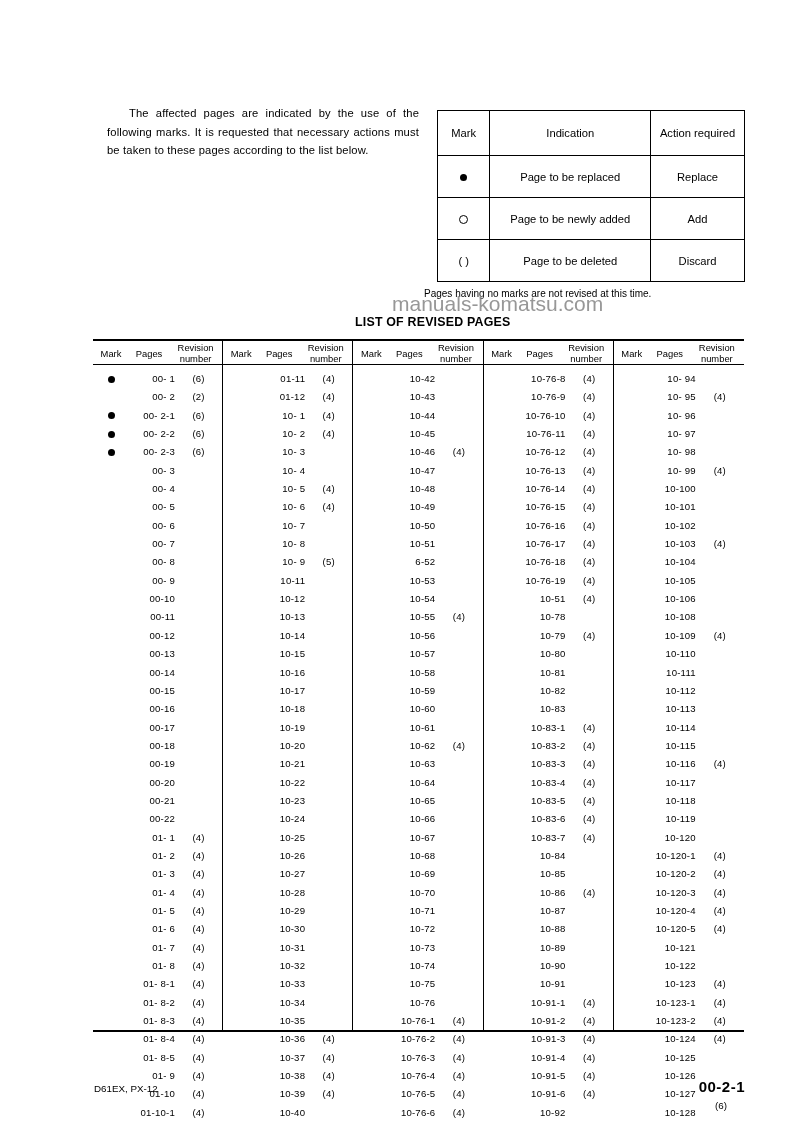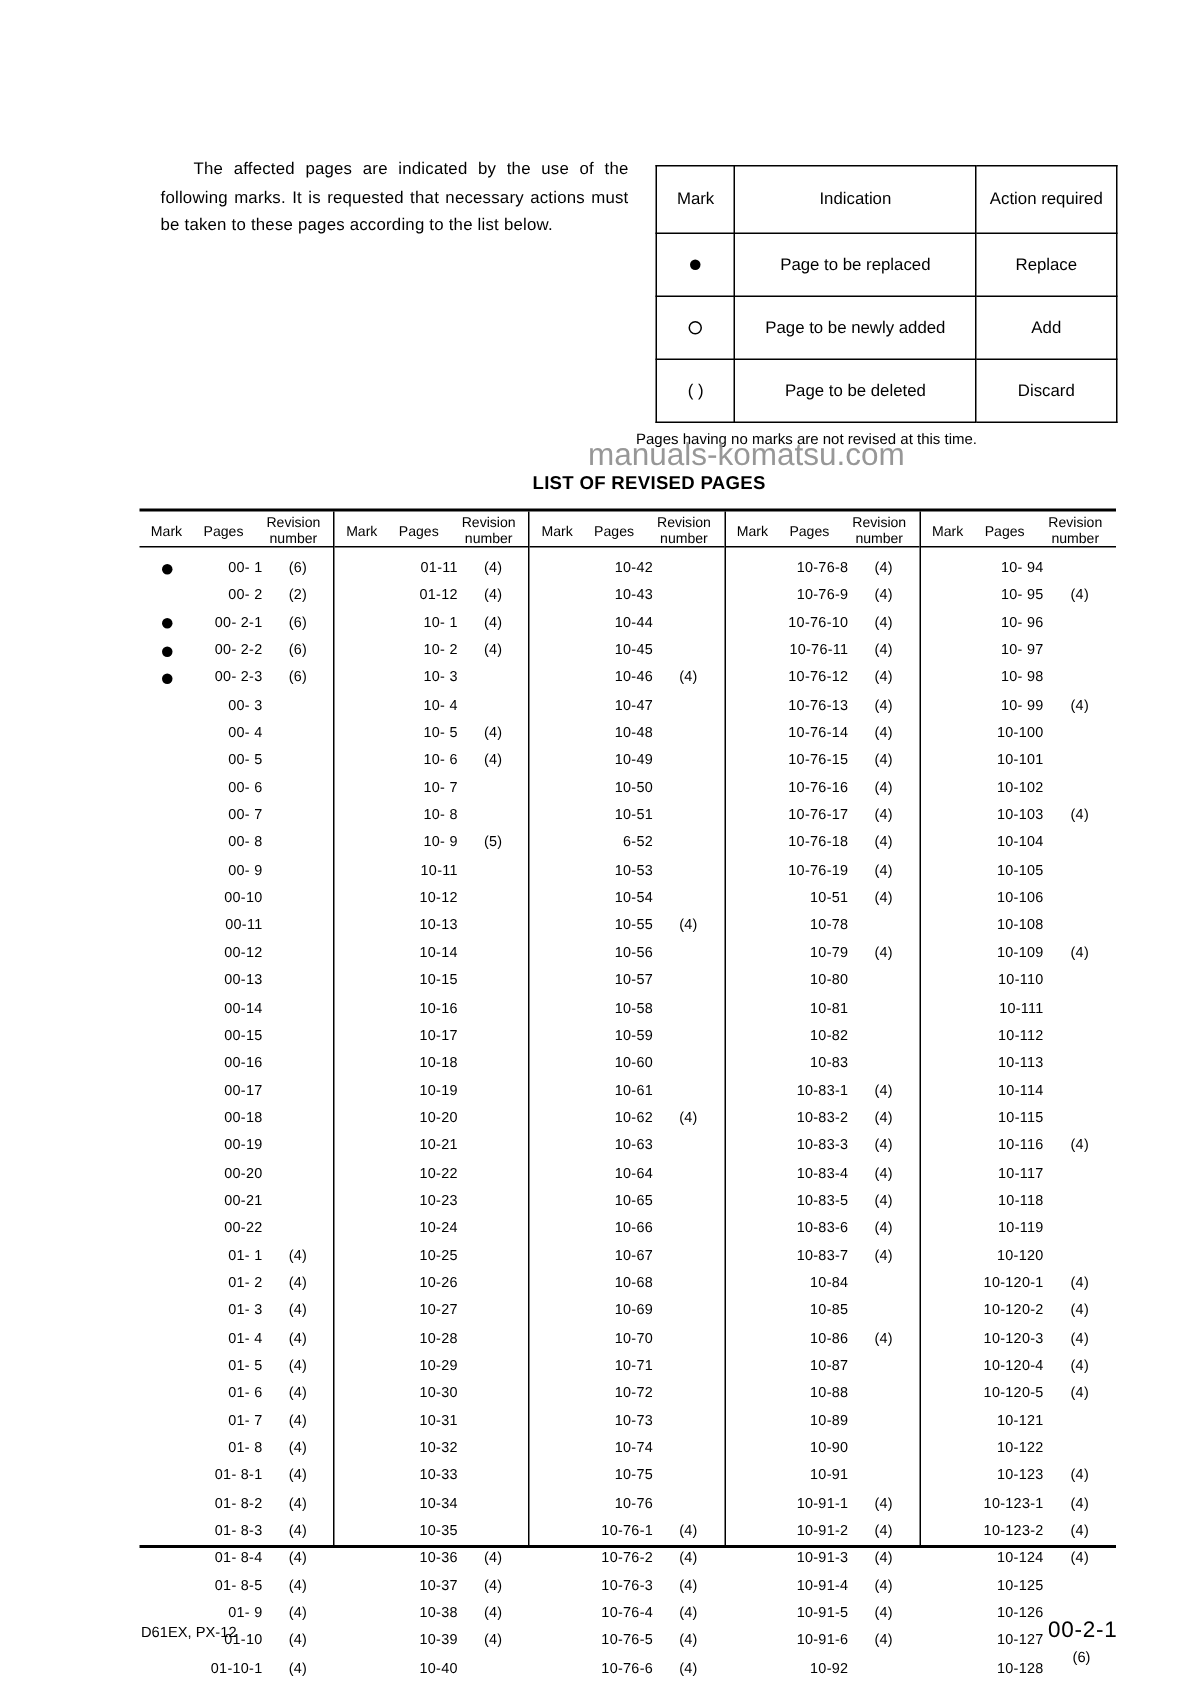--- a/index.html
+++ b/index.html
@@ -187,7 +187,7 @@
     right: 48px;
     top: 1078px;
     font-size: 15px;
-    font-weight: normal;
+    font-weight: bold;
     letter-spacing: 0.5px;
     white-space: nowrap;
     text-align: right;

